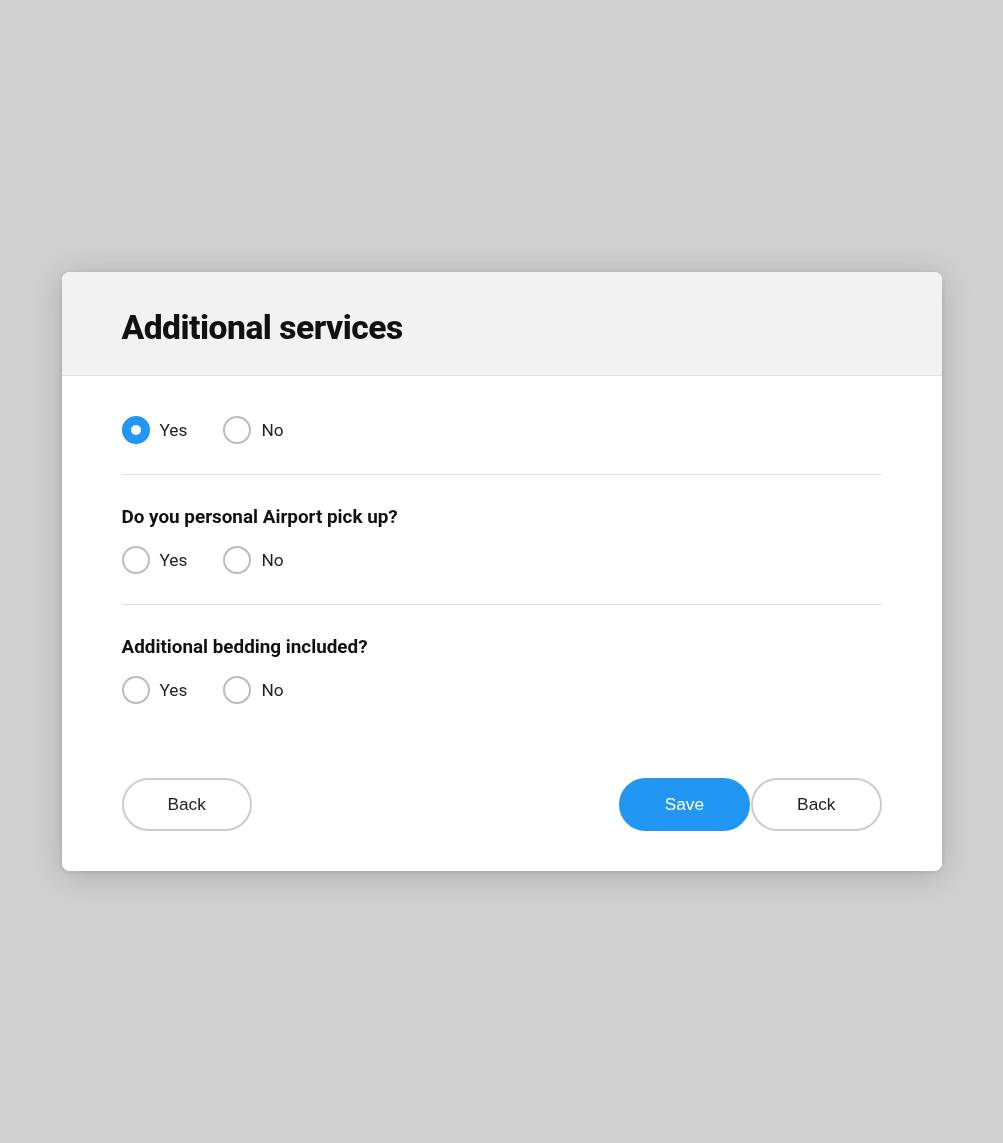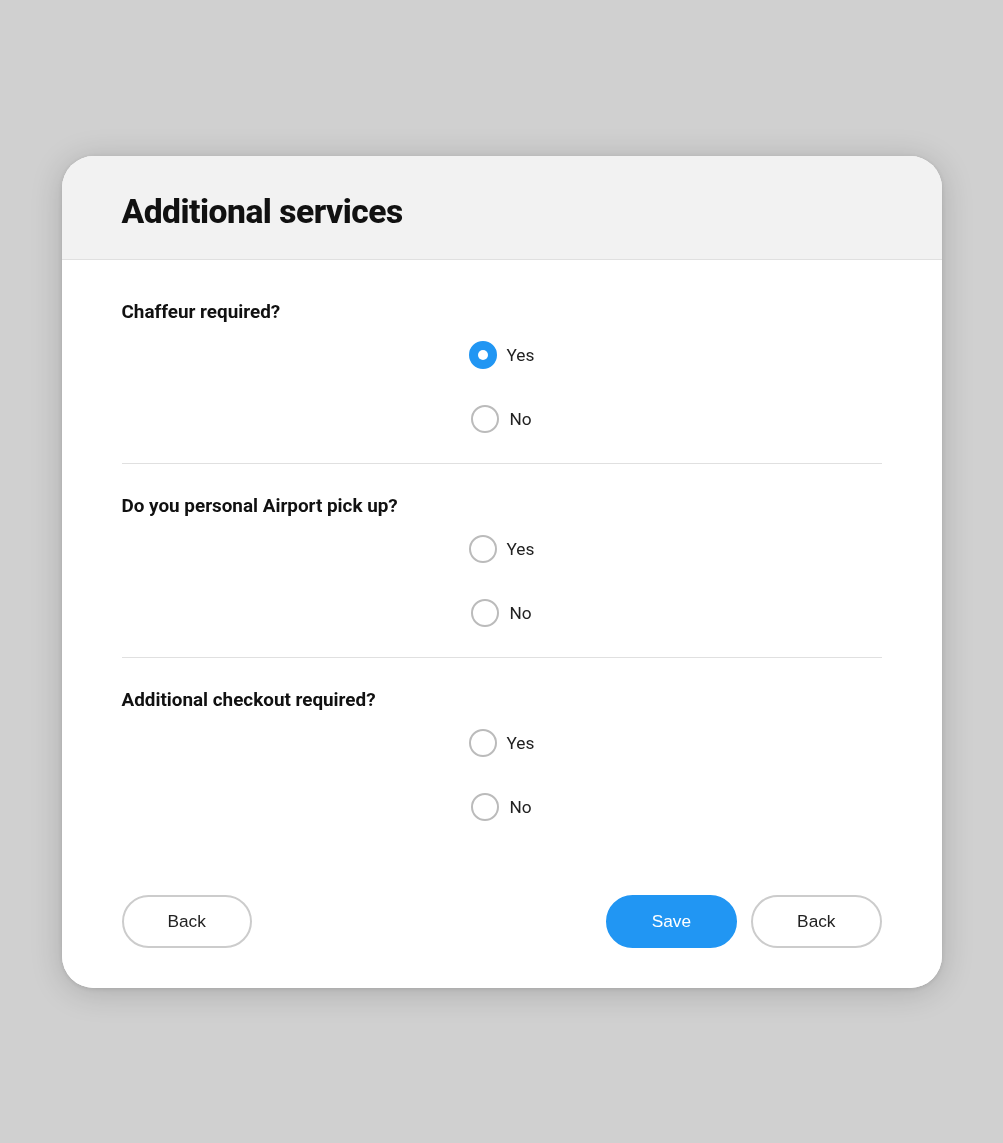--- a/index.html
+++ b/index.html
@@ -19,7 +19,7 @@
 
     .card {
       background: #ffffff;
-      border-radius: 32px;
+      border-radius: 8px;
       box-shadow: 0 4px 32px rgba(0,0,0,0.18), 0 1px 4px rgba(0,0,0,0.10);
       width: 880px;
       overflow: hidden;

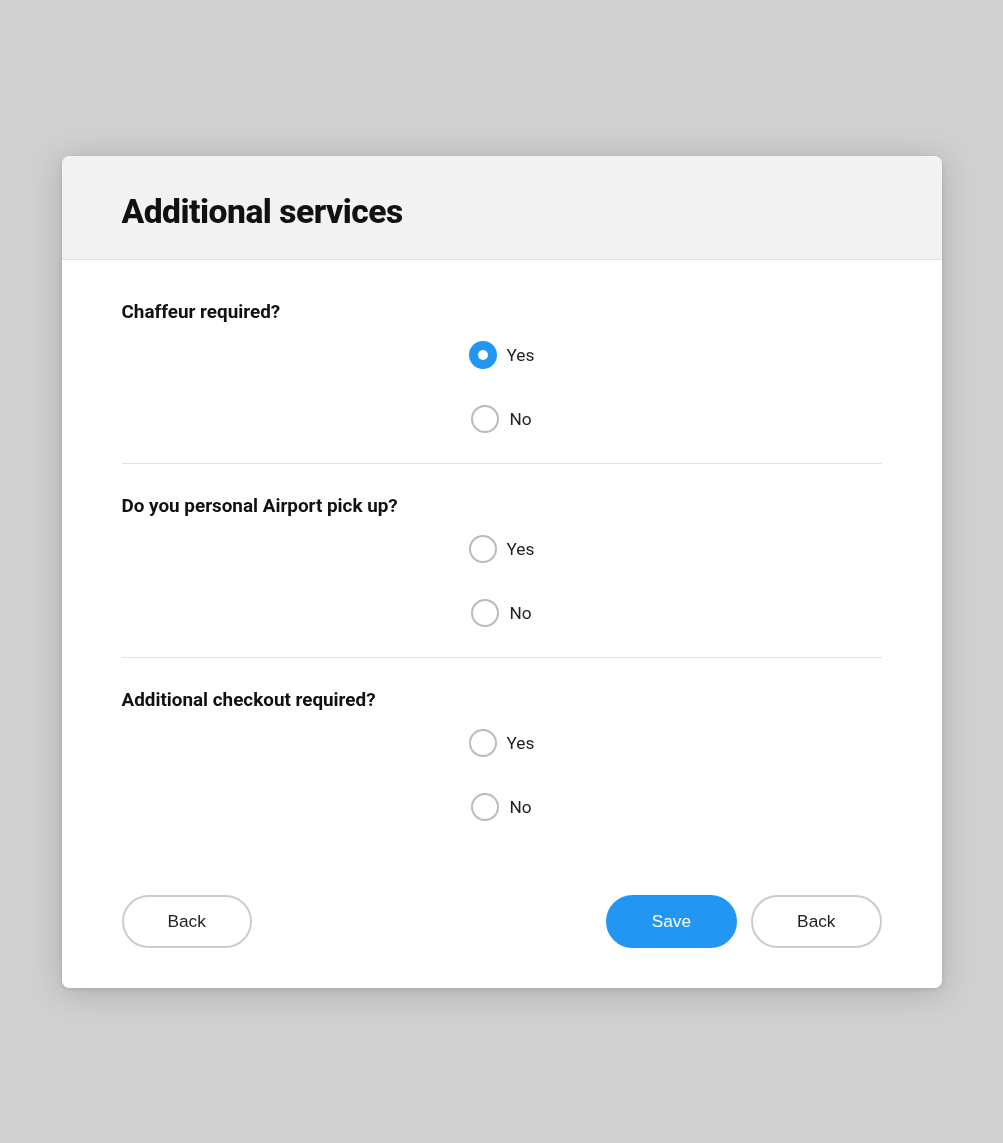--- a/index.html
+++ b/index.html
@@ -157,7 +157,6 @@
   <div class="card-body">
 
     <div class="question-section">
-      <div class="question-label">Chaffeur required?</div>
       <div class="radio-group">
         <label class="radio-option">
 

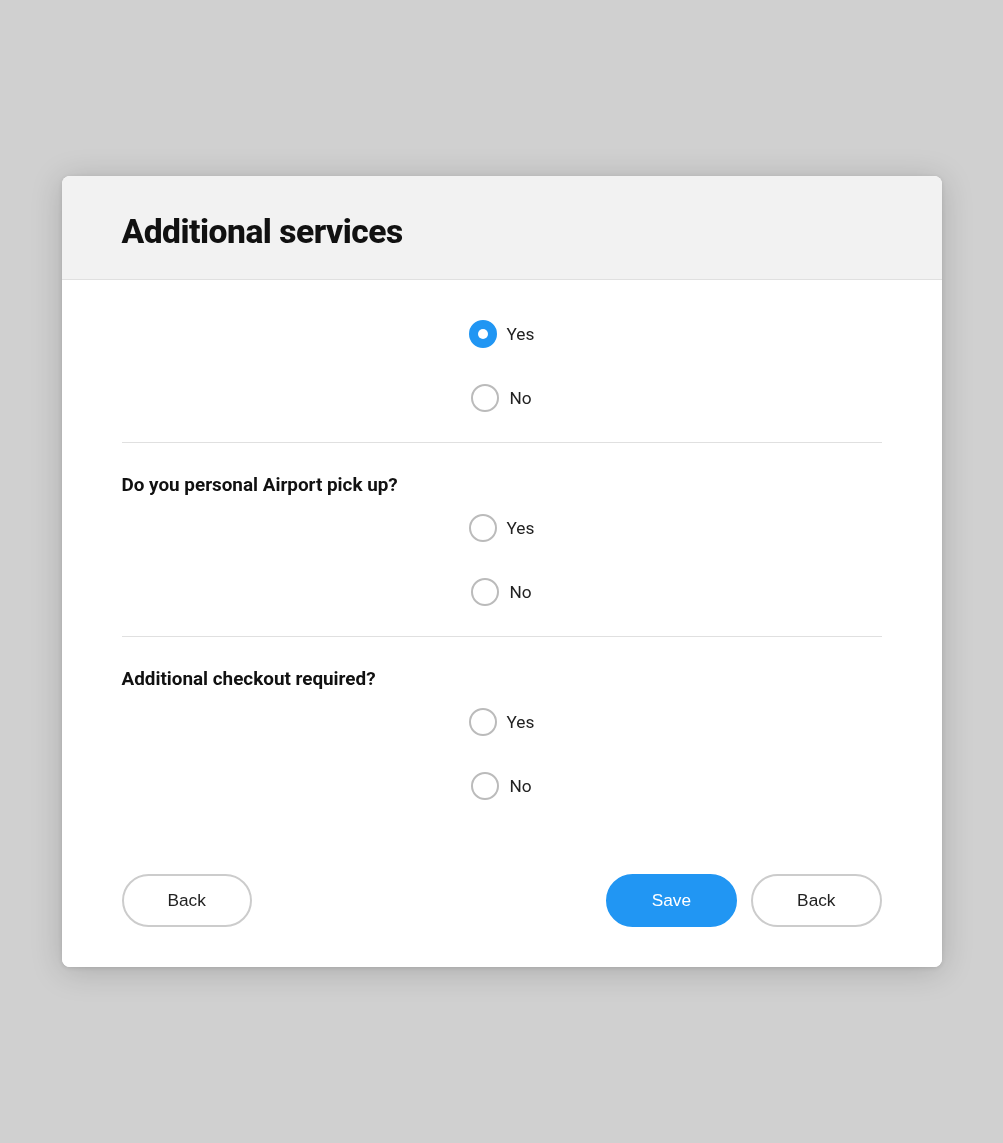--- a/index.html
+++ b/index.html
@@ -56,9 +56,8 @@
 
     .radio-group {
       display: flex;
-      flex-direction: column;
       gap: 36px;
-      align-items: center;
+      align-items: flex-start;
       margin-bottom: 10px;
     }
 

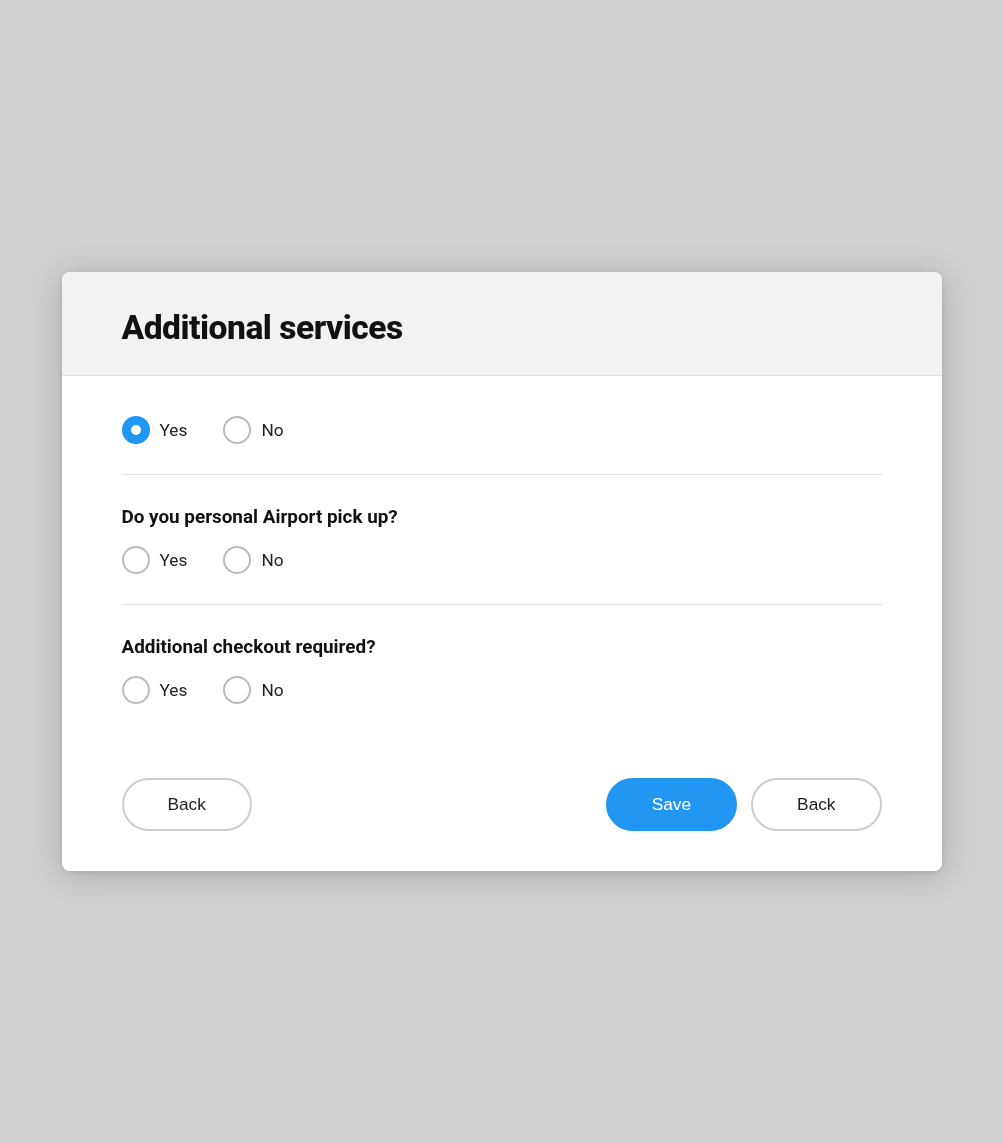--- a/index.html
+++ b/index.html
@@ -191,7 +191,7 @@
     <hr class="divider">
 
     <div class="question-section">
-      <div class="question-label">Additional checkout required?</div>
+      <div class="question-label">Additional bedding included?</div>
       <div class="radio-group">
         <label class="radio-option">
 

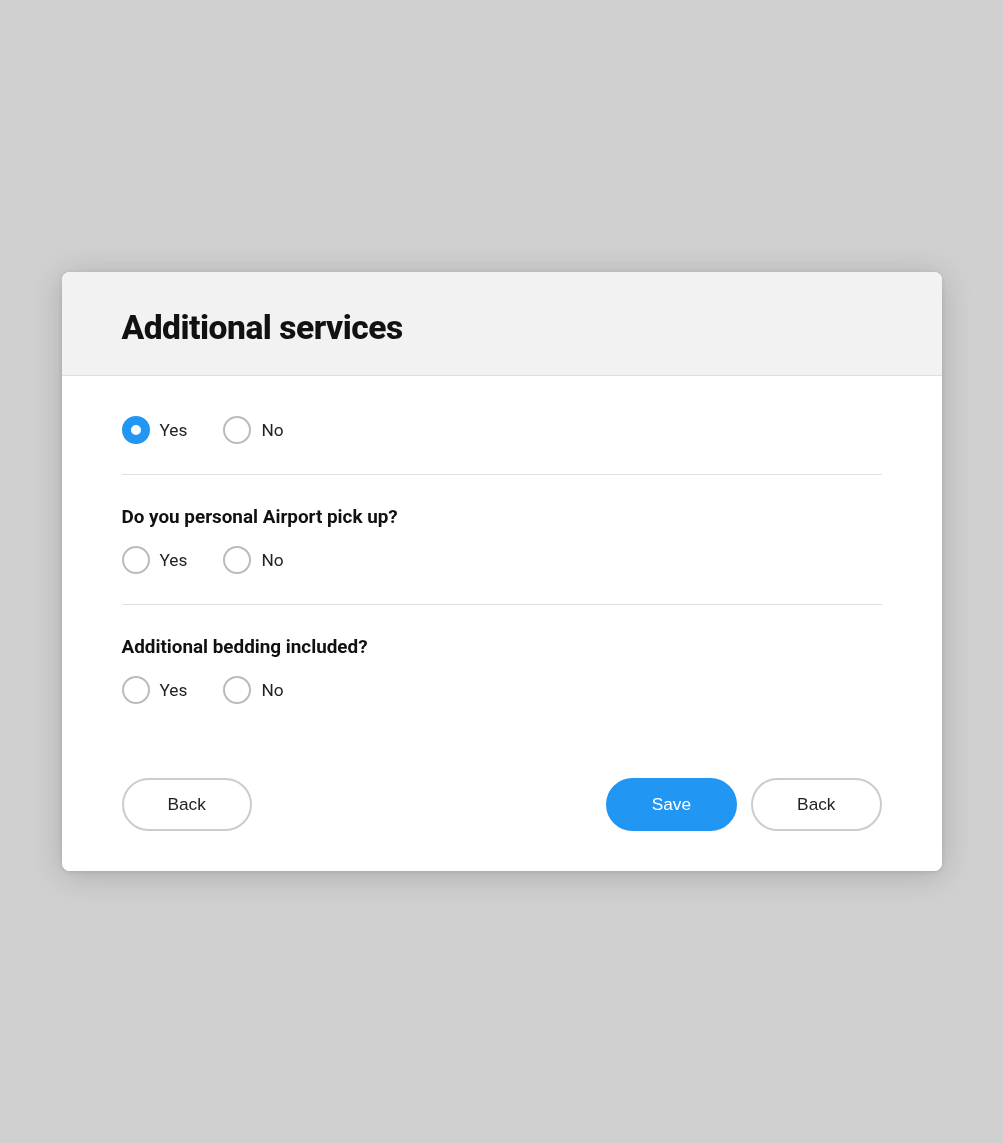--- a/index.html
+++ b/index.html
@@ -141,7 +141,7 @@
 
     .footer-right {
       display: flex;
-      gap: 14px;
+      gap: 1px;
       align-items: center;
     }
   </style>

